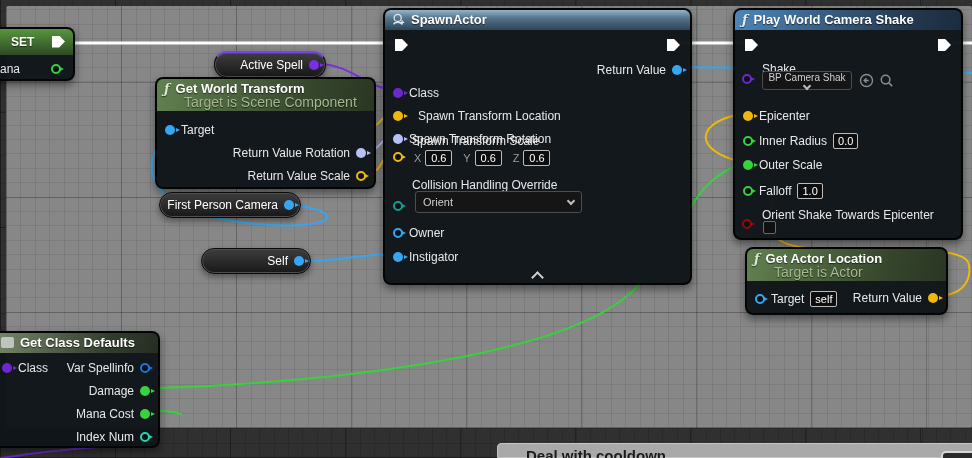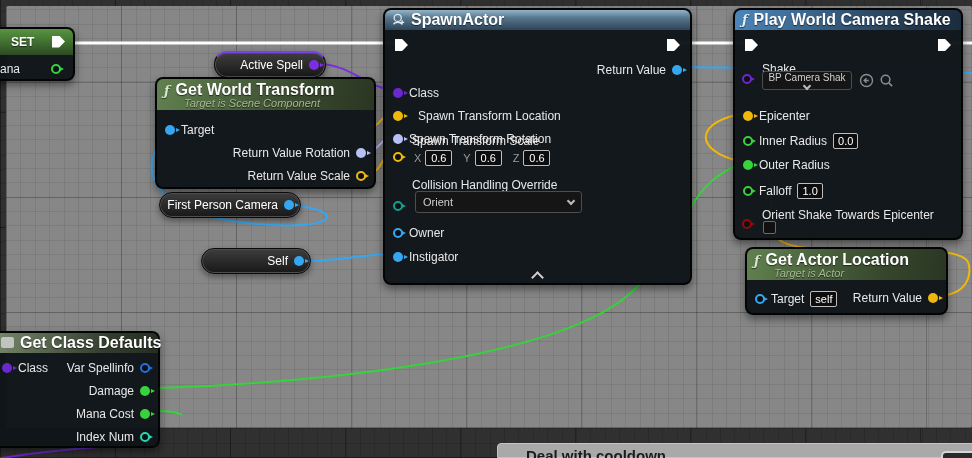--- a/index.html
+++ b/index.html
@@ -24,7 +24,7 @@
     border-radius:8px;box-shadow:0 4px 9px rgba(0,0,0,.45);color:#e8e8e8;}
   .hdr{border-radius:6px 6px 0 0;padding:2px 8px 3px 7px;display:flex;align-items:center;gap:6px;
     text-shadow:0 1px 1px rgba(0,0,0,.6);}
-  .hdr .t{font-size:16px;font-weight:bold;color:#fff;white-space:nowrap;}
+  .hdr .t{font-size:13px;font-weight:bold;color:#fff;white-space:nowrap;}
   .hdr .sub{font-size:11px;font-style:italic;color:#a4b891;margin-top:-2px;white-space:nowrap;}
   .hdr-green{background:linear-gradient(100deg,#61814f,#36462c 70%,#2a3623);}
   .hdr-steel{background:linear-gradient(180deg,#93b4c8,#54758c 40%,#2e4457);}

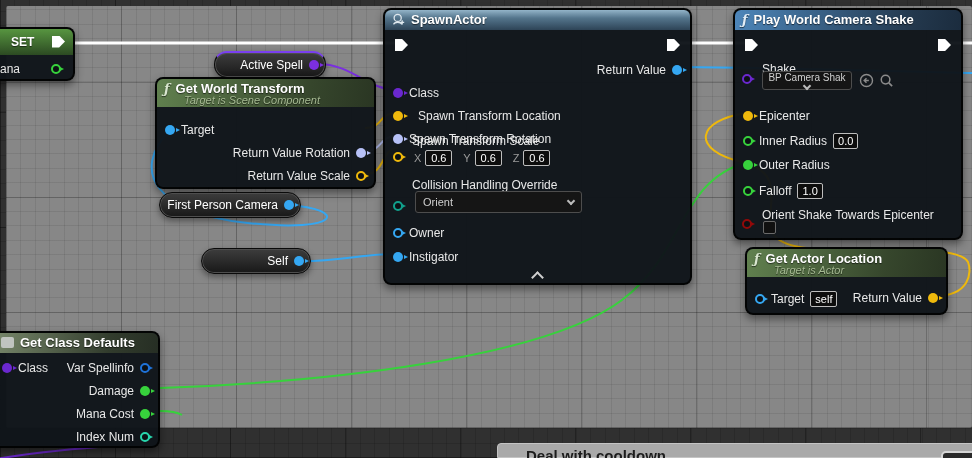--- a/index.html
+++ b/index.html
@@ -25,7 +25,7 @@
   .hdr{border-radius:6px 6px 0 0;padding:2px 8px 3px 7px;display:flex;align-items:center;gap:6px;
     text-shadow:0 1px 1px rgba(0,0,0,.6);}
   .hdr .t{font-size:13px;font-weight:bold;color:#fff;white-space:nowrap;}
-  .hdr .sub{font-size:11px;font-style:italic;color:#a4b891;margin-top:-2px;white-space:nowrap;}
+  .hdr .sub{font-size:14px;color:#a4b891;margin-top:-2px;white-space:nowrap;}
   .hdr-green{background:linear-gradient(100deg,#61814f,#36462c 70%,#2a3623);}
   .hdr-steel{background:linear-gradient(180deg,#93b4c8,#54758c 40%,#2e4457);}
   .hdr-blue{background:linear-gradient(100deg,#4d86ba,#23384d 78%,#1b2c3e);}

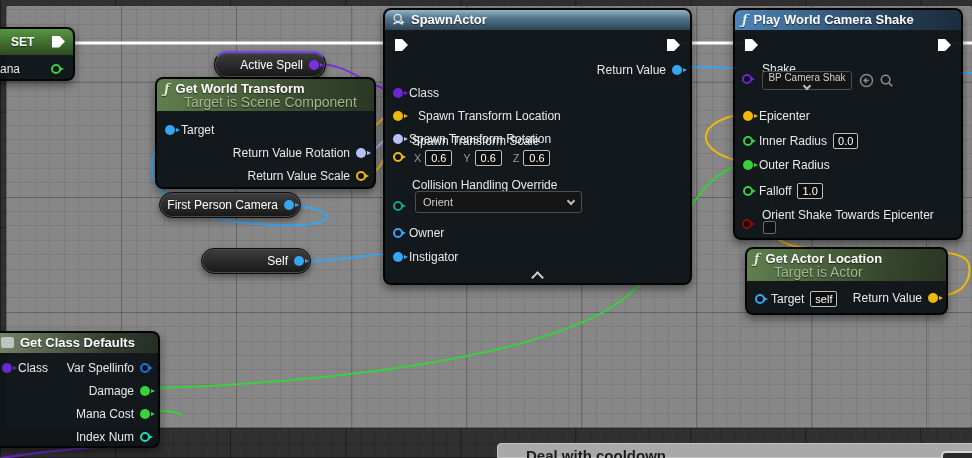--- a/index.html
+++ b/index.html
@@ -221,7 +221,7 @@
     </div>
     <div class="row" style="left:8px;top:148px;">
       <span class="pin" style="background:#37d23c;color:#37d23c;"></span>
-      <span>Outer Radius</span>
+      <span>Outer Scale</span>
     </div>
     <div class="row" style="left:8px;top:173px;">
       <span class="pin hollow" style="border-color:#37d23c;color:#37d23c;"></span>

